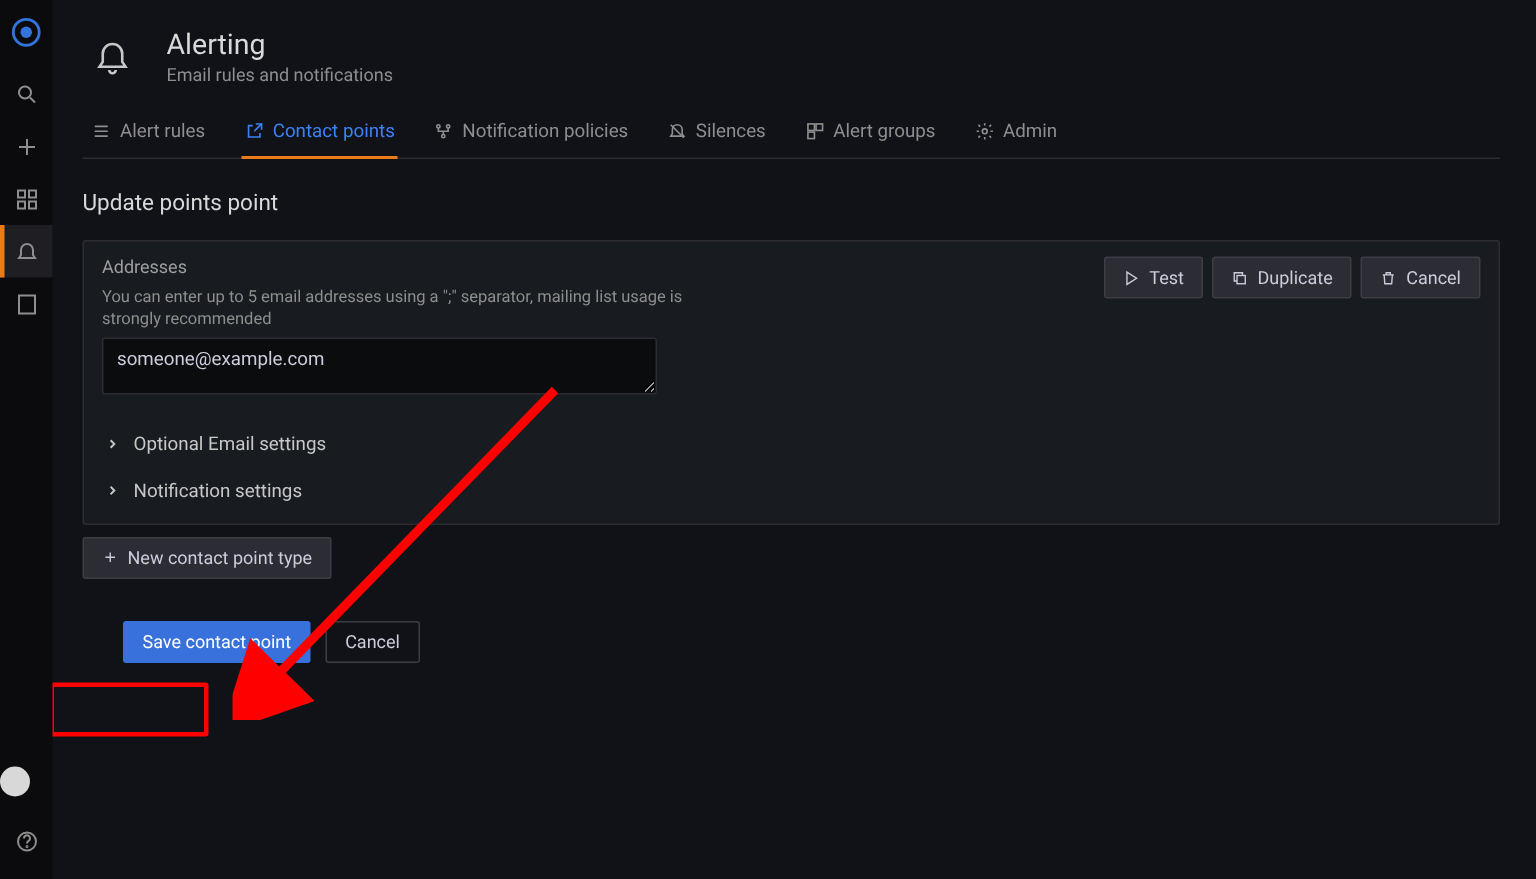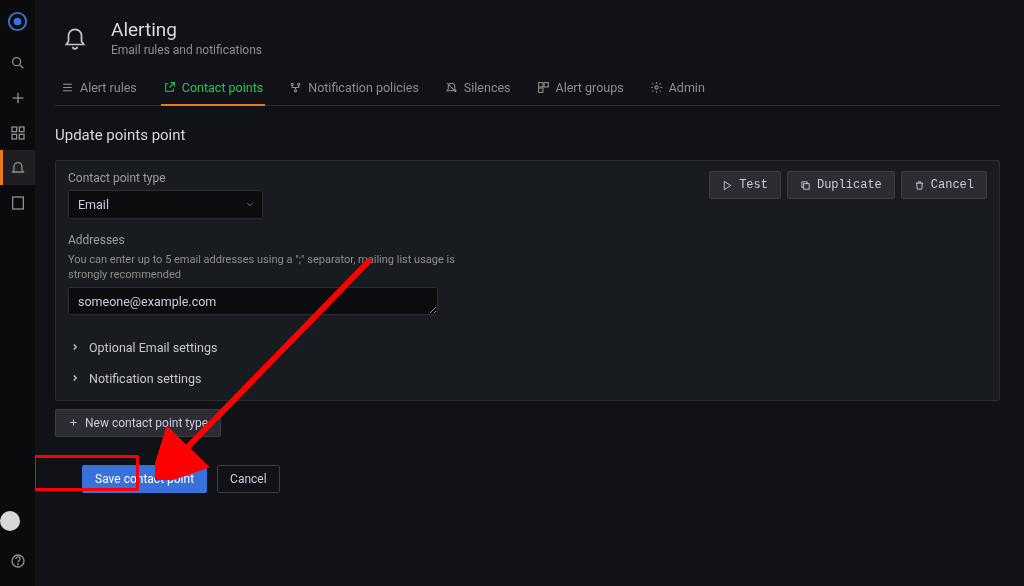--- a/index.html
+++ b/index.html
@@ -65,7 +65,7 @@
       cursor: pointer; position: relative;
     }
     .tab svg { width: 13px; height: 13px; }
-    .tab.active { color: #22c55e; }
+    .tab.active { color: #3b82f6; }
     .tab.active::after {
       content: ''; position: absolute; left: 0; right: 0; bottom: -1px;
       height: 2px; background: #eb7b18;

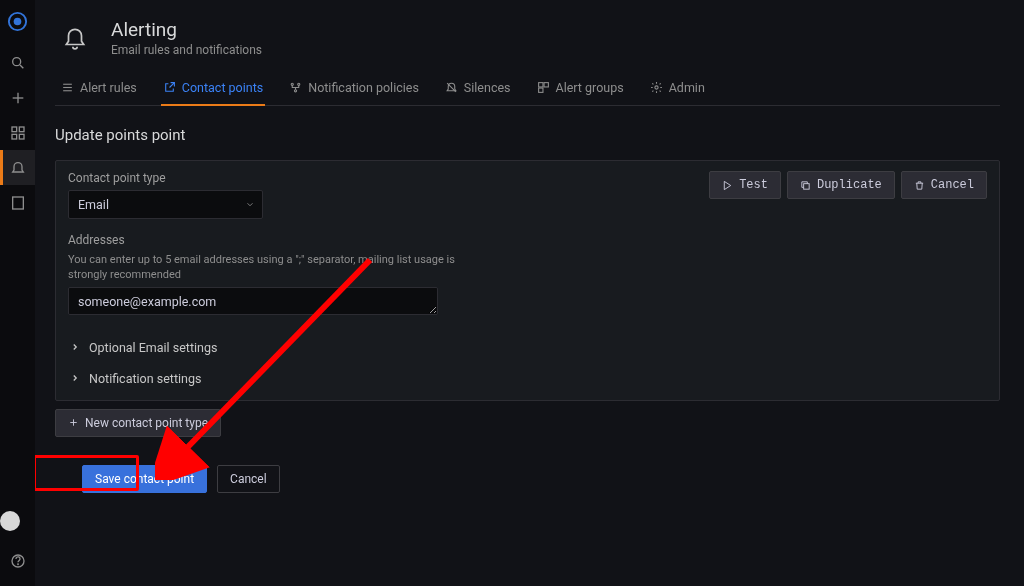--- a/index.html
+++ b/index.html
@@ -258,17 +258,6 @@
   <div class="panel">
     <div class="panel-header">
       <div style="flex:1">
-        <div class="field-group">
-          <label class="field-label">Contact point type</label>
-          <div class="select-wrap">
-            <select class="select-input">
-              <option>Email</option>
-            </select>
-            <span class="select-caret"><svg viewBox="0 0 24 24" fill="none" stroke="currentColor" stroke-width="2">
-                  <polyline points="6 9 12 15 18 9"></polyline>
-                </svg></span>
-          </div>
-        </div>
         <div class="field-group">
           <label class="field-label">Addresses</label>
           <div class="field-desc">You can enter up to 5 email addresses using a ";" separator, mailing list usage is strongly recommended</div>

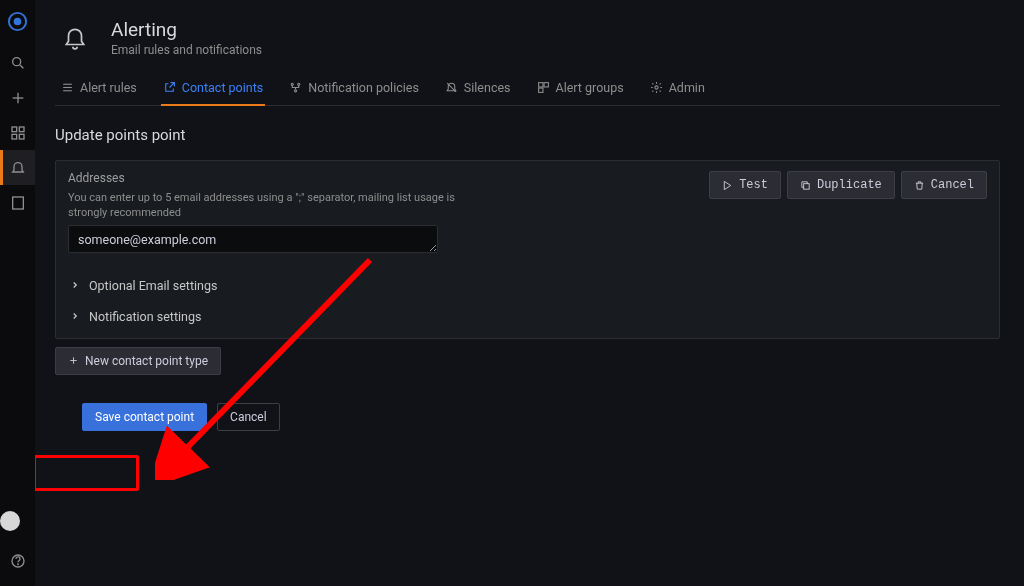--- a/index.html
+++ b/index.html
@@ -99,7 +99,7 @@
       position: relative;
     }
     .panel-header { display: flex; justify-content: space-between; align-items: flex-start; }
-    .panel-actions { display: flex; gap: 6px; font-family: Liberation Mono, monospace; }
+    .panel-actions { display: flex; gap: 6px; }
     .btn {
       background: #2c2c34;
       border: 1px solid #3d3d42;

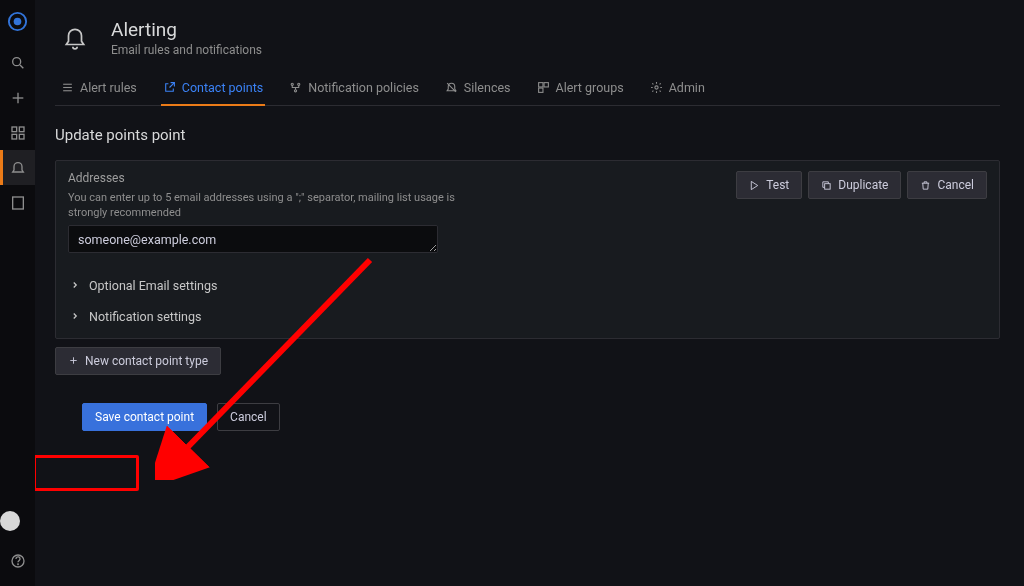--- a/index.html
+++ b/index.html
@@ -89,7 +89,7 @@
     .select-input { width: 195px; appearance: none; padding-right: 24px; }
     .select-caret { position: absolute; right: 8px; top: 50%; transform: translateY(-50%); pointer-events: none; color: #8e8e8e; }
     .select-caret svg { width: 10px; height: 10px; }
-    .textarea-input { width: 370px; height: 28px; resize: both; }
+    .textarea-input { width: 370px; height: 38px; resize: both; }
     .panel {
       background: #181b1f;
       border: 1px solid #2c2c32;

